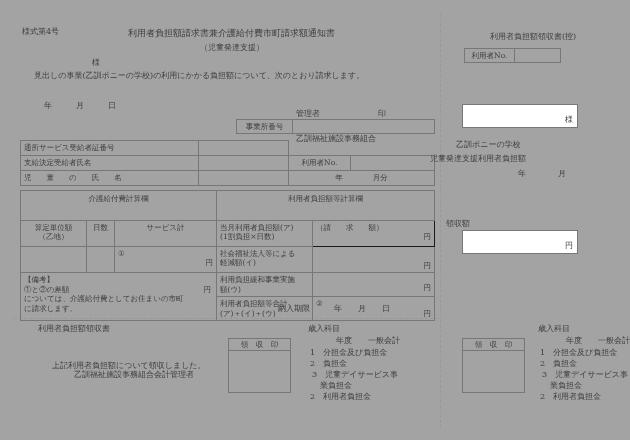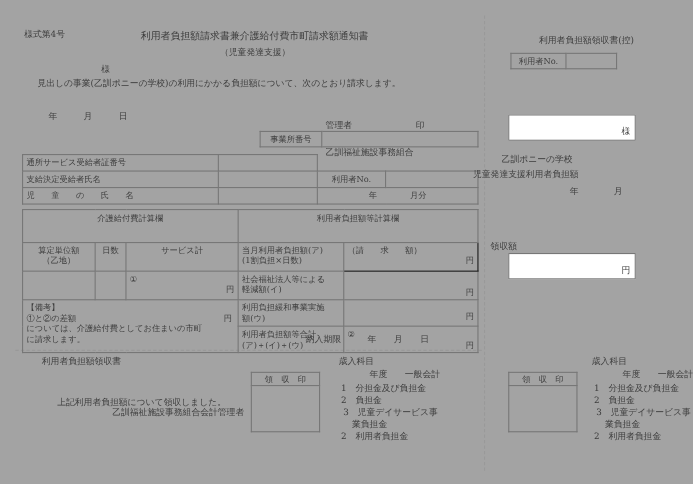--- a/index.html
+++ b/index.html
@@ -177,7 +177,7 @@
 
   <div class="t fs8" style="left:38px; top:325px;">利用者負担額領収書</div>
   <div class="t fs8" style="left:52px; top:362px;">上記利用者負担額について領収しました。</div>
-  <div class="t fs8" style="left:74px; top:371px;margin-left:28px;">乙訓福祉施設事務組合会計管理者</div>
+  <div class="t fs8" style="left:74px; top:371px;">乙訓福祉施設事務組合会計管理者</div>
 
   <table class="grid" style="left:228px; top:338px;">
     <tbody>

